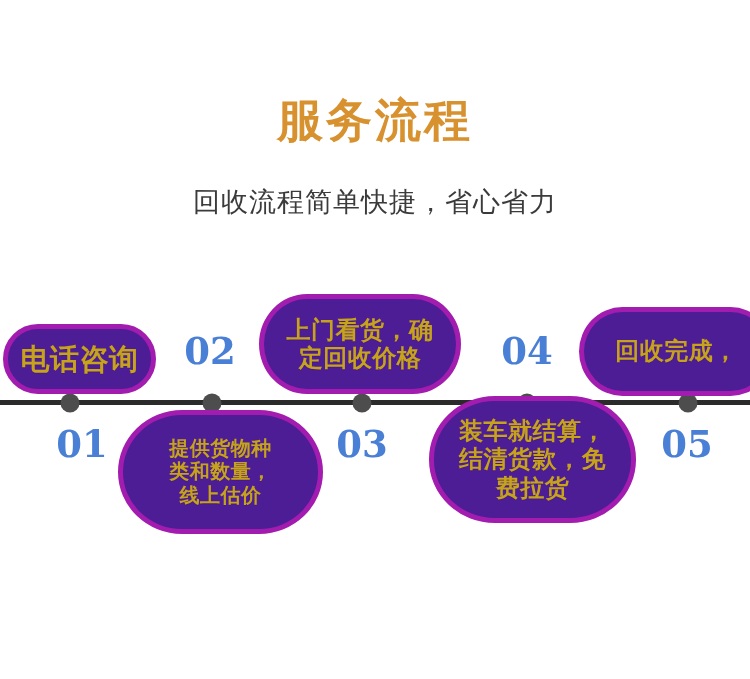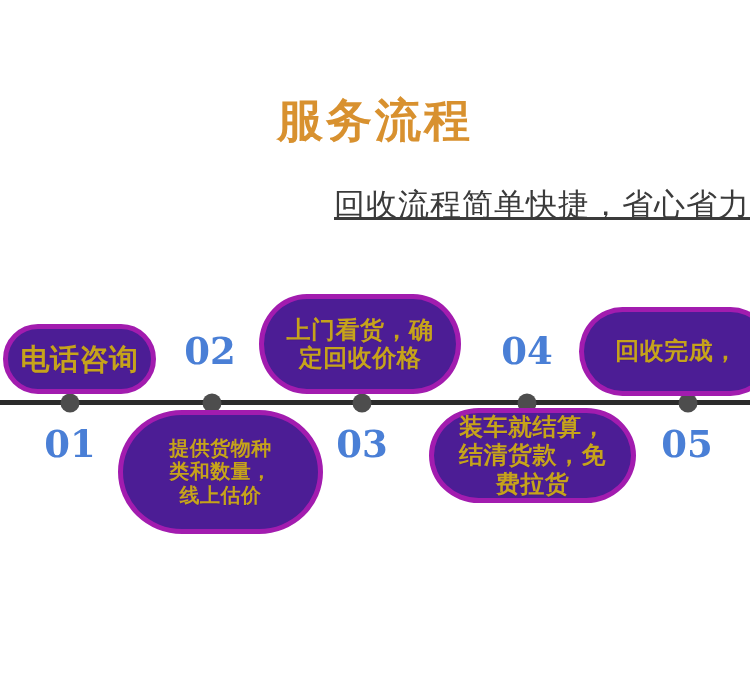--- a/index.html
+++ b/index.html
@@ -23,12 +23,11 @@
   }
   .subtitle{
     position:absolute;left:0;top:158px;width:750px;
-    text-align:right;
-    font-size:31px;font-weight:500;
+    text-align:center;
+    font-size:27px;font-weight:500;
     letter-spacing:1px;
     color:#3b3b3b;
     line-height:1.2;
-    text-decoration:underline;
   }
 
   

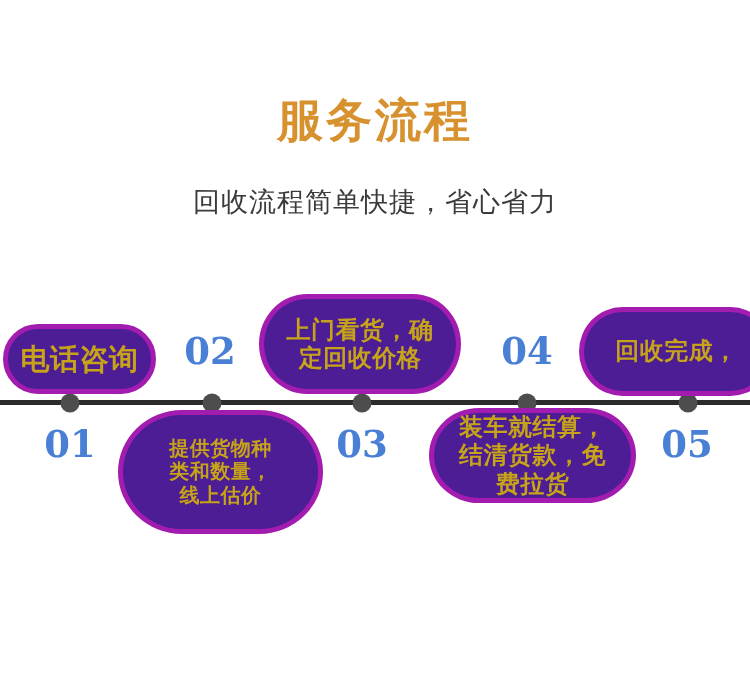--- a/index.html
+++ b/index.html
@@ -120,7 +120,7 @@
   <div class="node" style="left:527px;"></div>
   <div class="node" style="left:688px;"></div>
 
-  <div class="num" style="left:70px;top:398px;">01</div>
+  <div class="num" style="left:82px;top:398px;">01</div>
   <div class="num" style="left:210px;top:305px;">02</div>
   <div class="num" style="left:362px;top:398px;">03</div>
   <div class="num" style="left:527px;top:305px;">04</div>

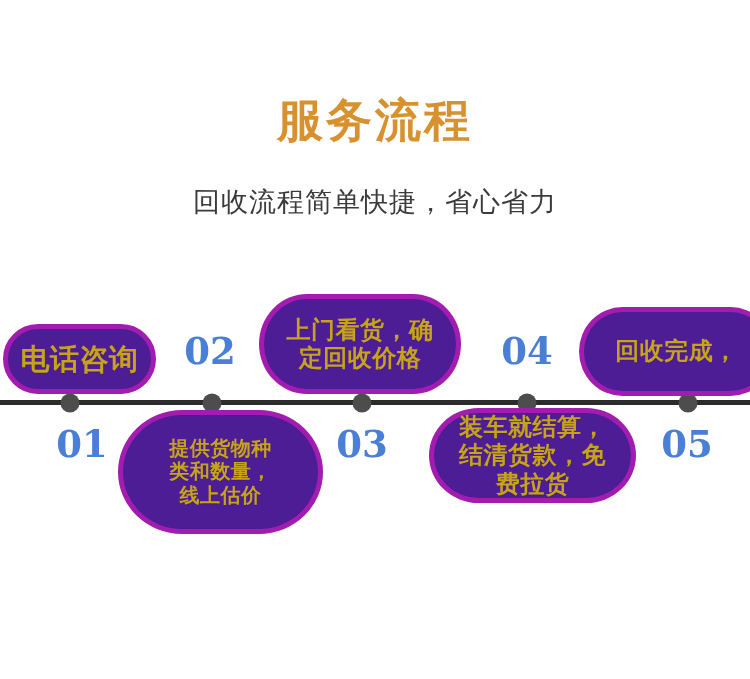--- a/index.html
+++ b/index.html
@@ -92,7 +92,7 @@
   }
   
   .b4{
-    left:429px;top:380px;width:207px;height:95px;
+    left:429px;top:368px;width:207px;height:127px;
     border-radius:66px/63px;
     font-size:24px;
     font-family:Liberation Serif, serif;

